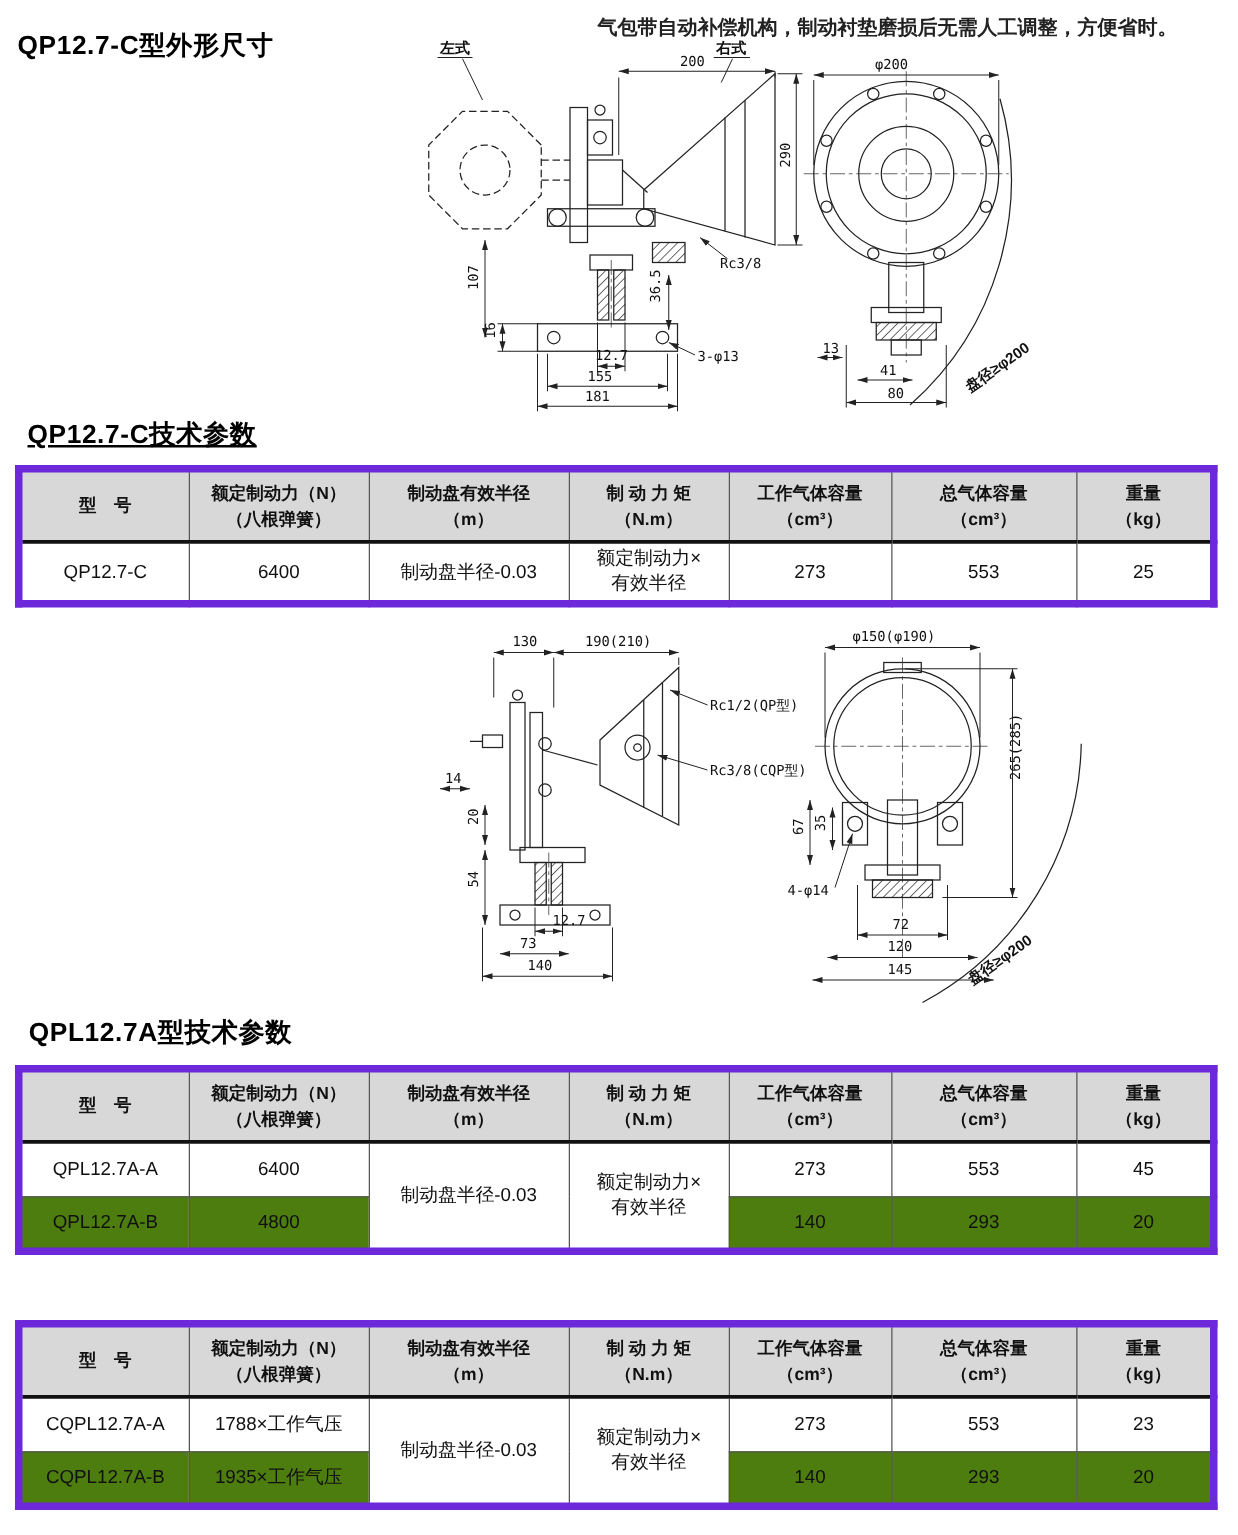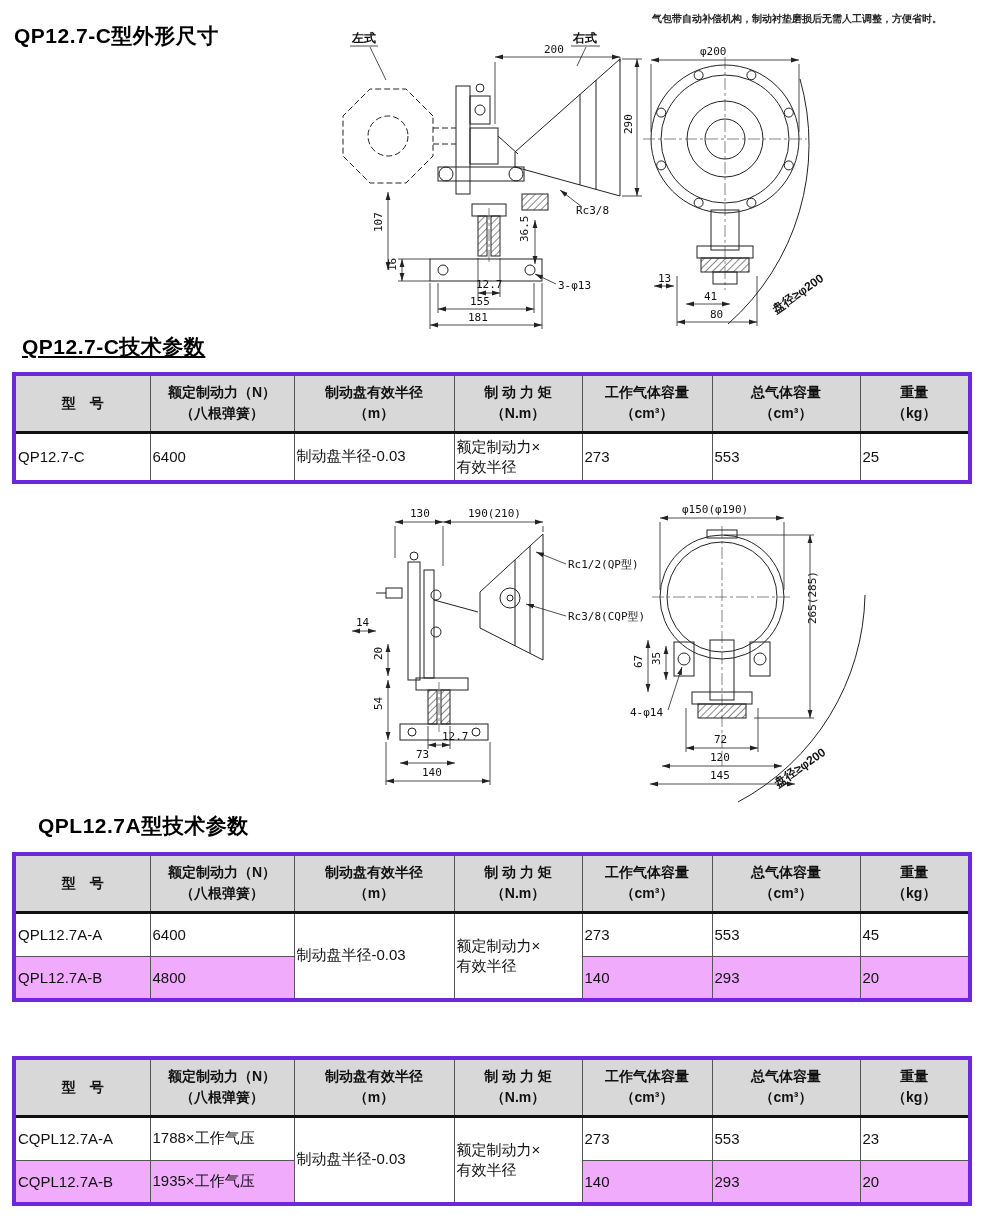--- a/index.html
+++ b/index.html
@@ -7,7 +7,7 @@
   .page { position:relative; width:990px; height:1228px; background:#ffffff;
           font-family:"Liberation Sans", sans-serif; color:#111; overflow:hidden; }
 
-  .note-top { position:absolute; top:12px; right:48px; font-size:10px; font-weight:bold; color:#222; }
+  .note-top { position:absolute; top:12px; right:48px; font-size:16px; font-weight:bold; color:#222; }
   .note-bottom { position:absolute; left:12px; top:1206px; font-size:15px; font-weight:bold; color:#222;margin-top:32px; }
   .sec-title { position:absolute; font-size:21px; font-weight:bold; color:#000; letter-spacing:0.5px; }
 

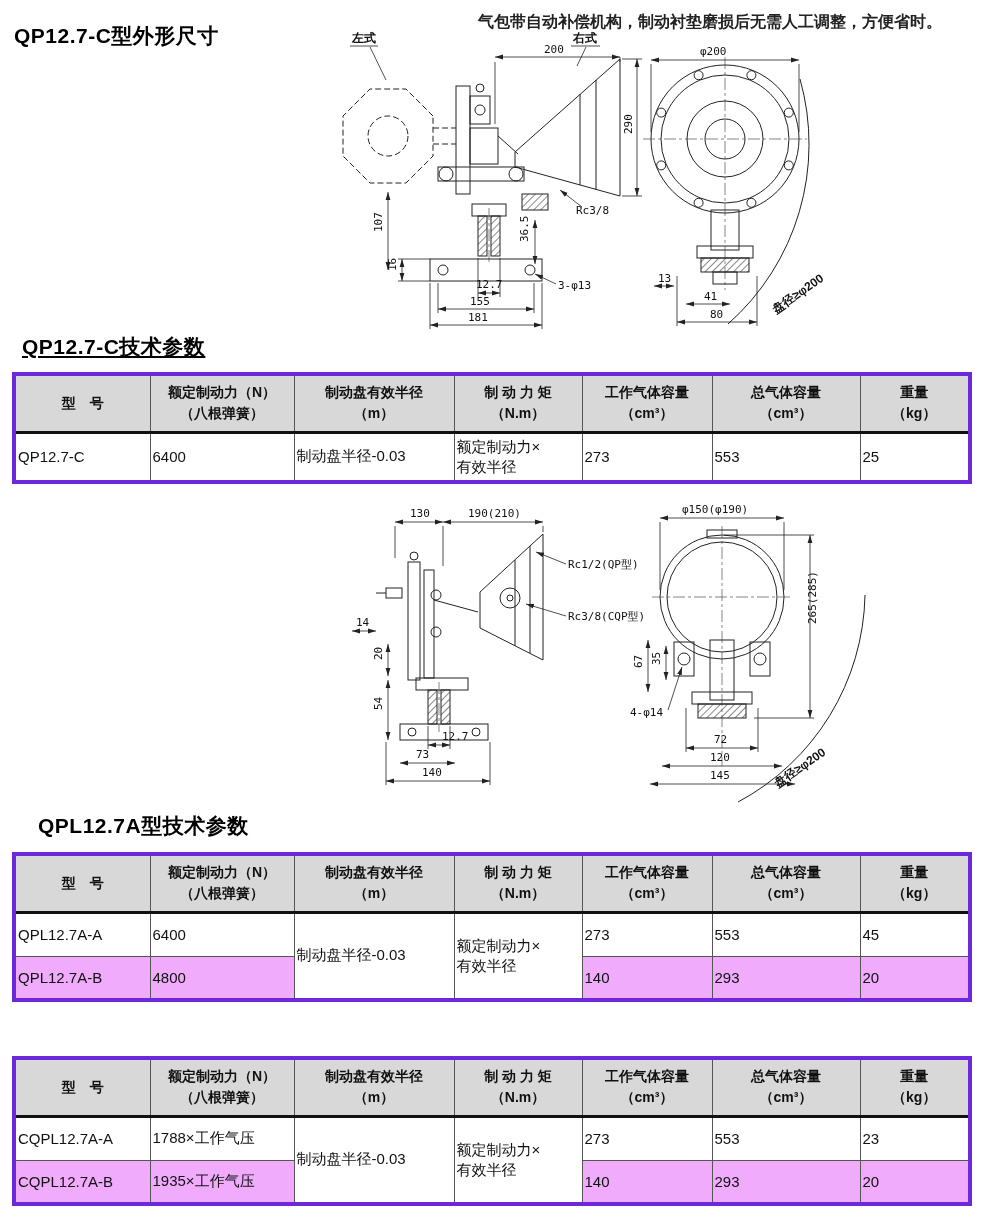--- a/index.html
+++ b/index.html
@@ -12,7 +12,7 @@
   .sec-title { position:absolute; font-size:21px; font-weight:bold; color:#000; letter-spacing:0.5px; }
 
   table.spec { position:absolute; left:12px; border-collapse:collapse; table-layout:fixed;
-               width:956px; color:#111; border:4px solid #6d28d9; }
+               width:956px; text-align:center; color:#111; border:6px solid #6d28d9; }
   table.spec th, table.spec td { border:1px solid #555; padding:2px; }
   table.spec thead th { background:#d8d8d8; font-size:14px; font-weight:bold; height:58px;
                         vertical-align:middle; line-height:1.5; border-bottom:3px solid #111; }

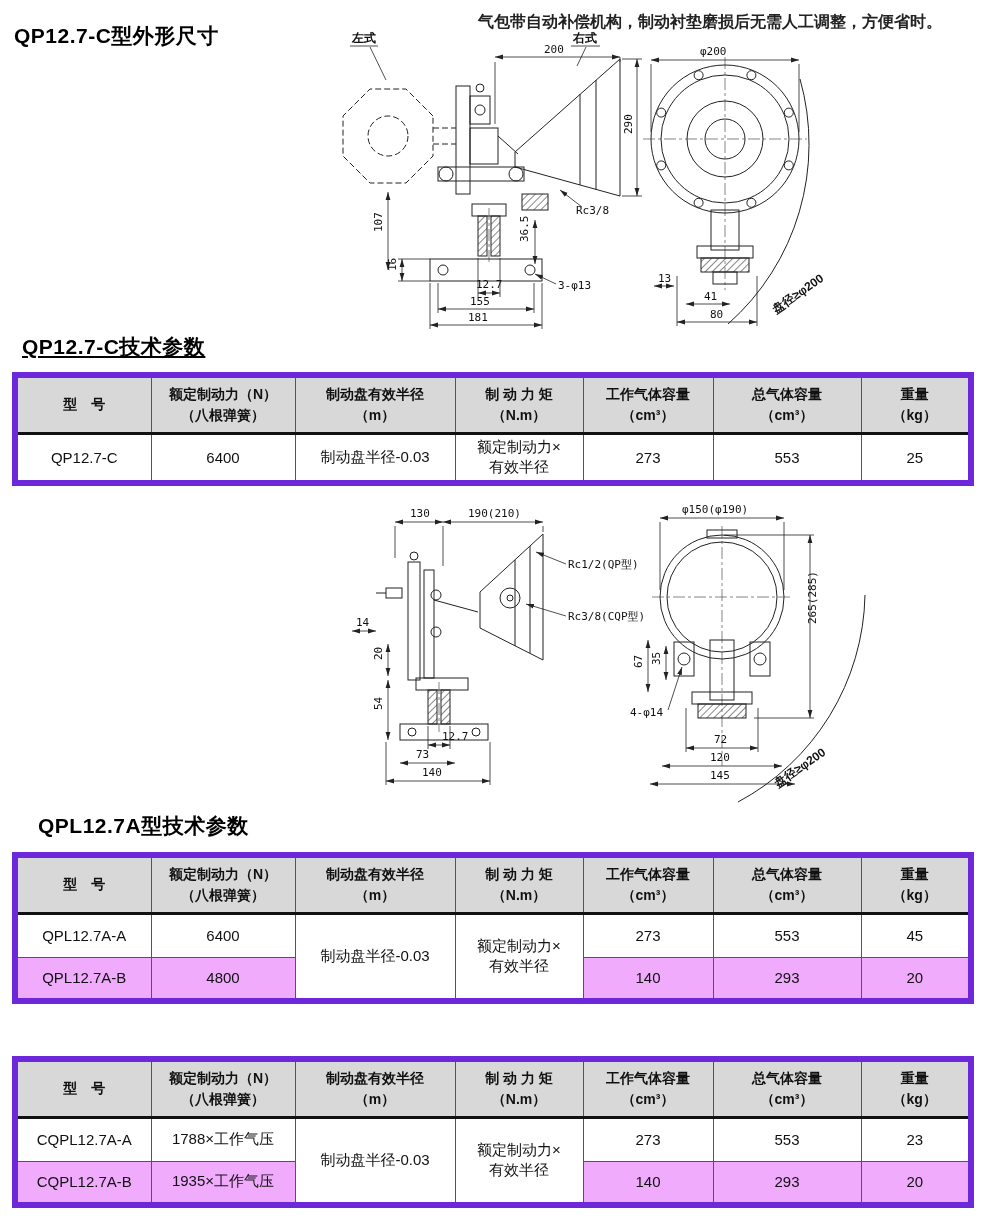--- a/index.html
+++ b/index.html
@@ -346,7 +346,7 @@
     </g>
   </svg>
 
-  <div class="sec-title" style="left:38px; top:812px;">QPL12.7A型技术参数</div>
+  <div class="sec-title" style="left:23px; top:812px;">QPL12.7A型技术参数</div>
 
   <table class="spec" id="table2" style="top:852px;">
     <colgroup>

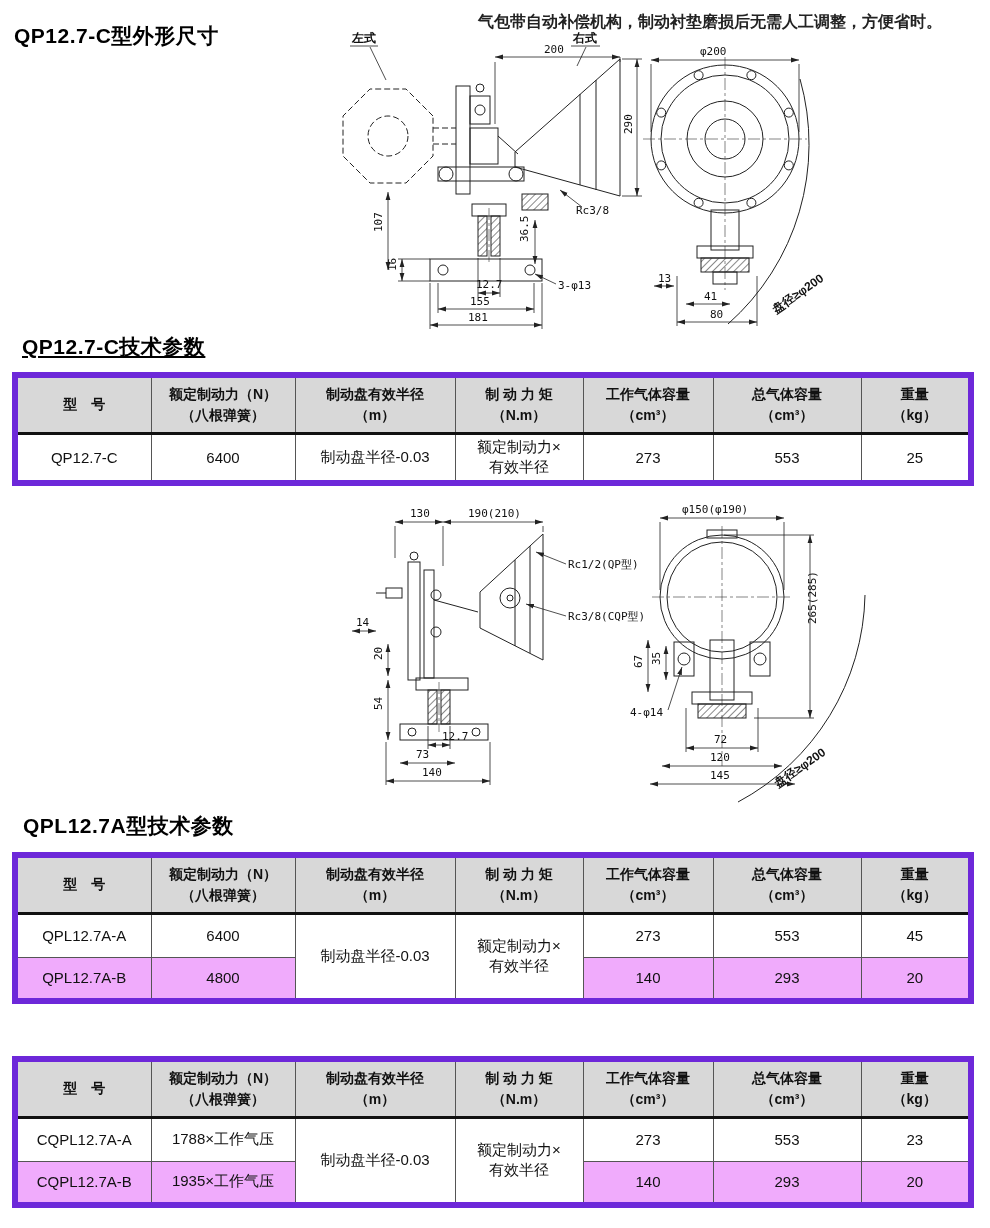--- a/index.html
+++ b/index.html
@@ -20,7 +20,7 @@
   #table1 td { height:50px; }
   #table2 td, #table3 td { height:44px; }
   table.spec .pre { white-space:pre-line; line-height:1.35; }
-  table.spec tr.alt td { background:#f0abfc; }
+  table.spec tr.alt td { background:#4d7c0f; }
   table.spec td.merge { background:#fff; }
   .h2l:empty { display:none; }
   .h1l, .h2l { display:block; }

